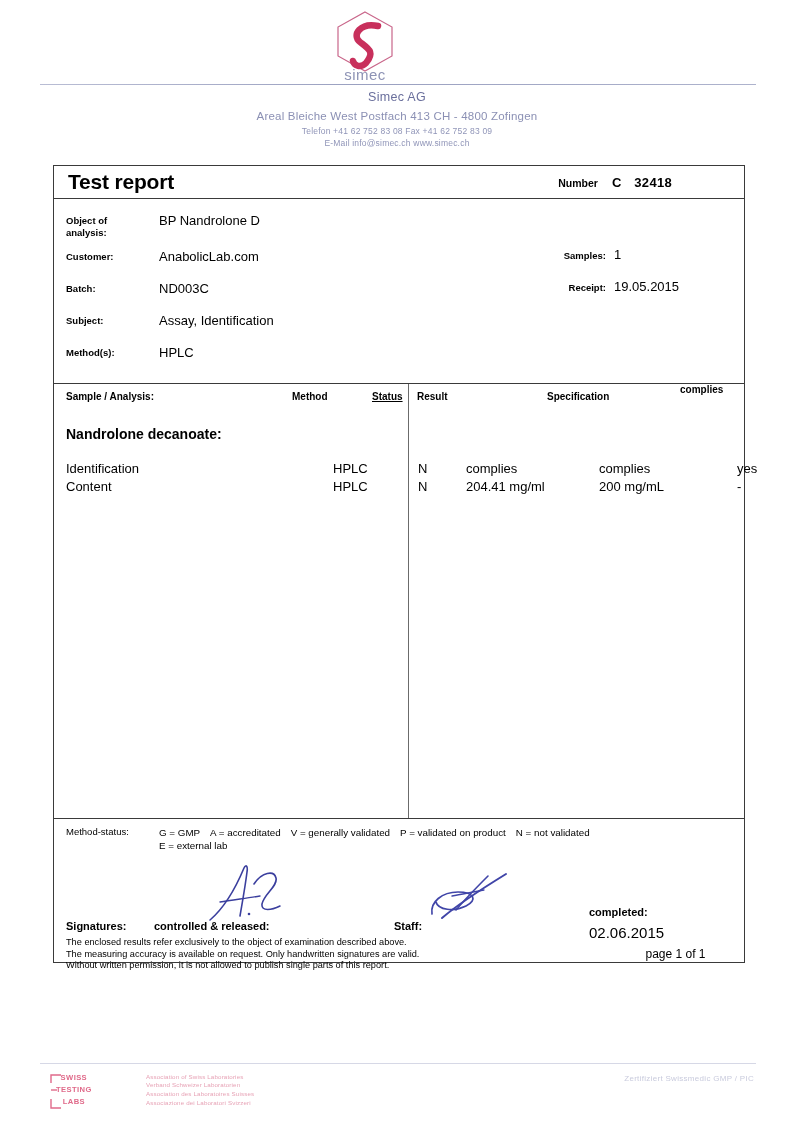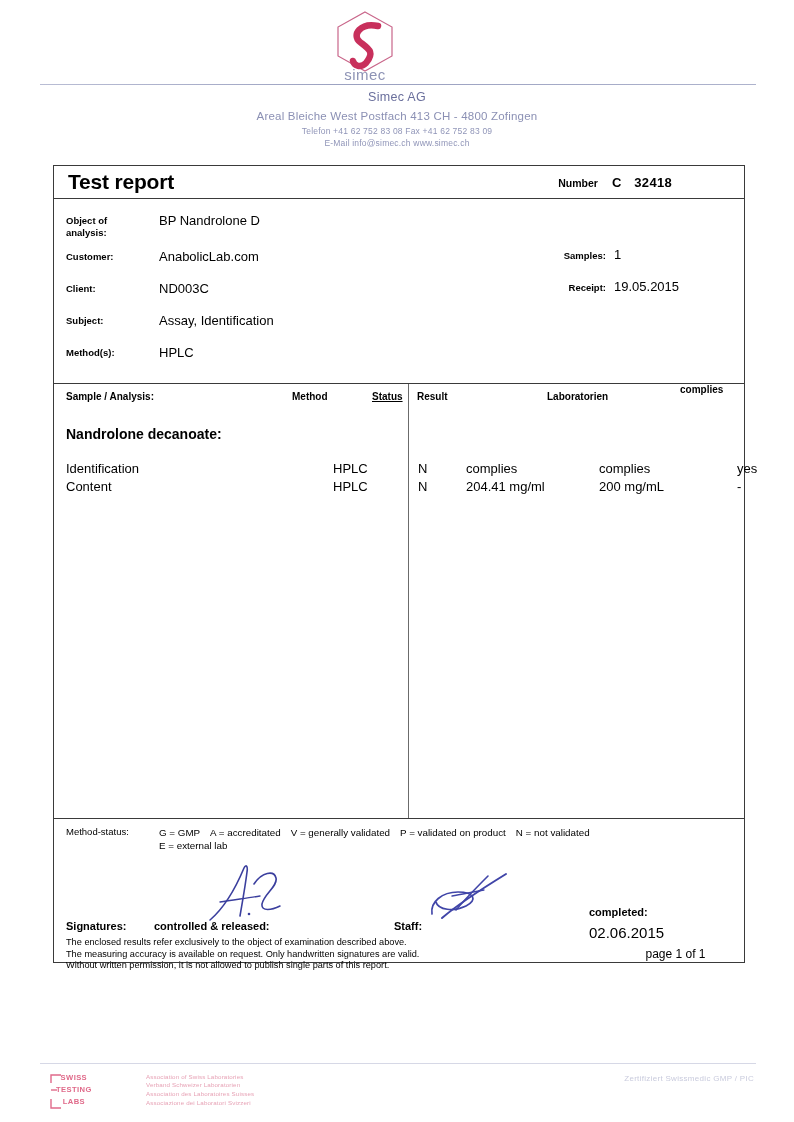--- a/index.html
+++ b/index.html
@@ -385,7 +385,7 @@
     </div>
 
     <div class="meta-row">
-      <div class="meta-label">Client:</div>
+      <div class="meta-label">Batch:</div>
       <div class="meta-value">ND003C</div>
       <div class="meta-right">
         <div class="mr-label">Receipt:</div>

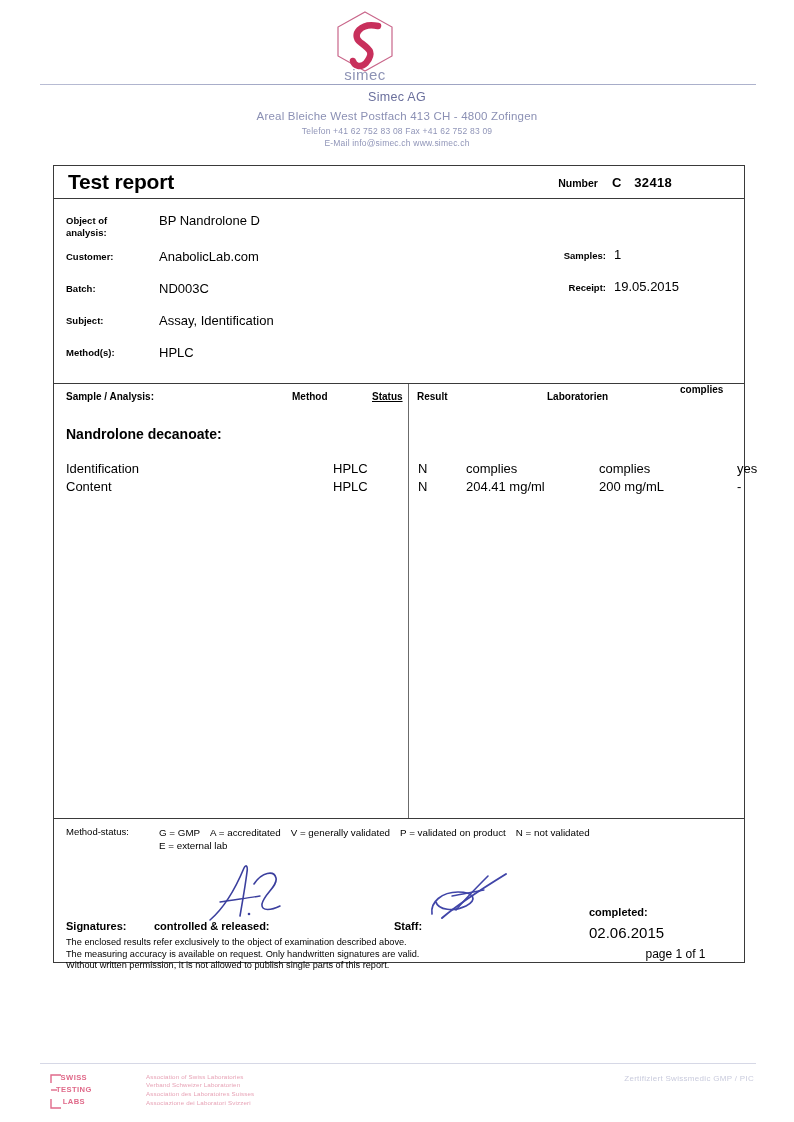--- a/index.html
+++ b/index.html
@@ -412,7 +412,7 @@
       <div class="rh rh-method">Method</div>
       <div class="rh rh-status">Status</div>
       <div class="rh rh-result">Result</div>
-      <div class="rh rh-spec">Laboratorien</div>
+      <div class="rh rh-spec">Specification</div>
       <div class="rh rh-complies">complies</div>
     </div>
 

